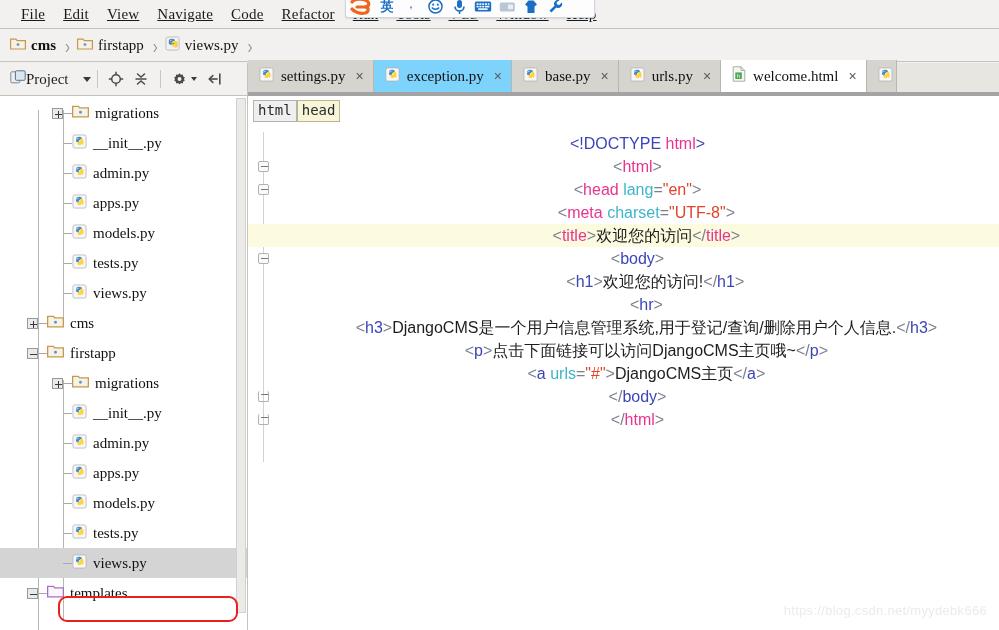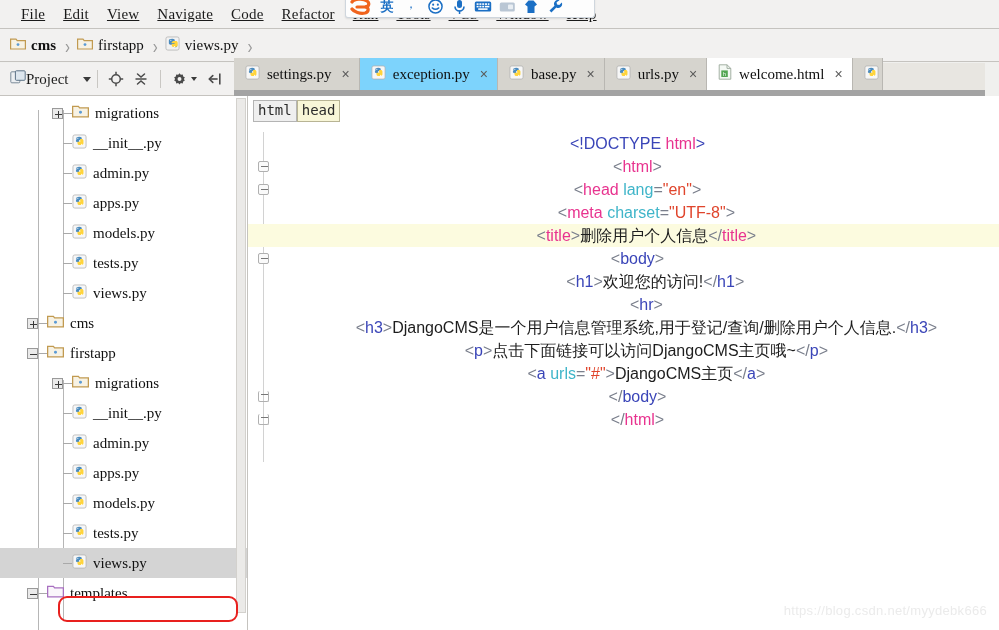--- a/index.html
+++ b/index.html
@@ -89,9 +89,9 @@
 
   
   .tabstrip {
-    position:absolute; left:234px; top:63px; width:751px; height:33px;
+    position:absolute; left:248px; top:63px; width:751px; height:33px;
     background:#e8e6e1;
-    border-bottom:6px solid #a3a3a3;
+    border-bottom:4px solid #a3a3a3;
     display:flex; align-items:flex-end;
   }
   .tab {

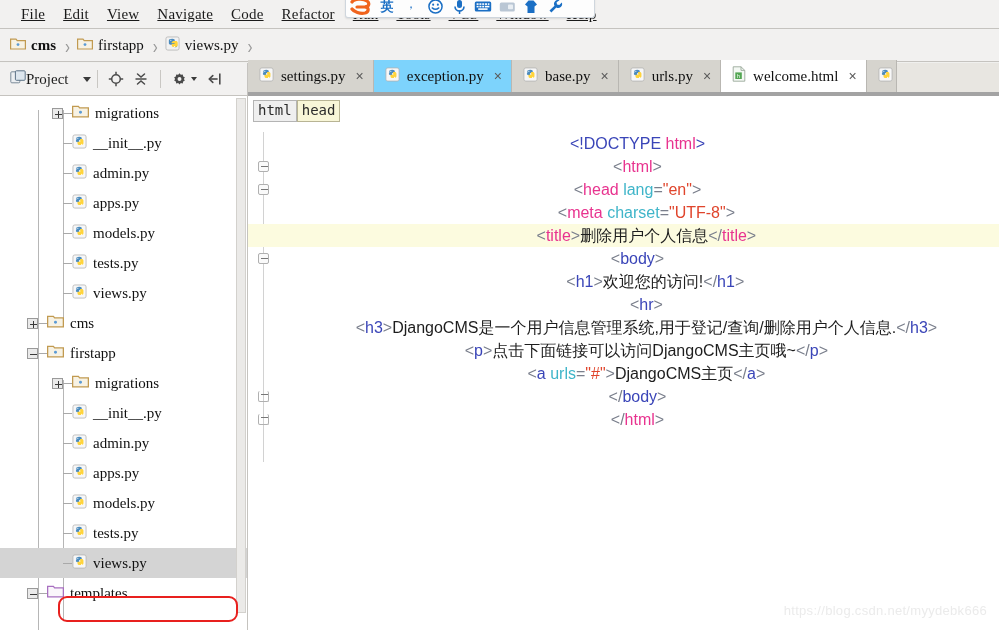--- a/index.html
+++ b/index.html
@@ -701,7 +701,7 @@
         <div class="cline"><span class="fold"></span><span></span><span class="br">&lt;</span><span class="tg">html</span><span class="br">&gt;</span></div>
         <div class="cline"><span class="fold"></span><span></span><span class="br">&lt;</span><span class="tg">head</span><span class="tx"> </span><span class="at">lang</span><span class="br">=</span><span class="va">"en"</span><span class="br">&gt;</span></div>
         <div class="cline"><span>    </span><span class="br">&lt;</span><span class="tg">meta</span><span class="tx"> </span><span class="at">charset</span><span class="br">=</span><span class="va">"UTF-8"</span><span class="br">&gt;</span></div>
-        <div class="cline hl"><span>    </span><span class="br">&lt;</span><span class="tg">title</span><span class="br">&gt;</span><span class="tx">删除用户个人信息</span><span class="br">&lt;/</span><span class="tg">title</span><span class="br">&gt;</span></div>
+        <div class="cline hl"><span>    </span><span class="br">&lt;</span><span class="tg">title</span><span class="br">&gt;</span><span class="tx">欢迎您的访问</span><span class="br">&lt;/</span><span class="tg">title</span><span class="br">&gt;</span></div>
         <div class="cline"><span class="fold"></span><span></span><span class="br">&lt;</span><span class="tg2">body</span><span class="br">&gt;</span></div>
         <div class="cline"><span>        </span><span class="br">&lt;</span><span class="tg2">h1</span><span class="br">&gt;</span><span class="tx">欢迎您的访问!</span><span class="br">&lt;/</span><span class="tg2">h1</span><span class="br">&gt;</span></div>
         <div class="cline"><span>    </span><span class="br">&lt;</span><span class="tg2">hr</span><span class="br">&gt;</span></div>

